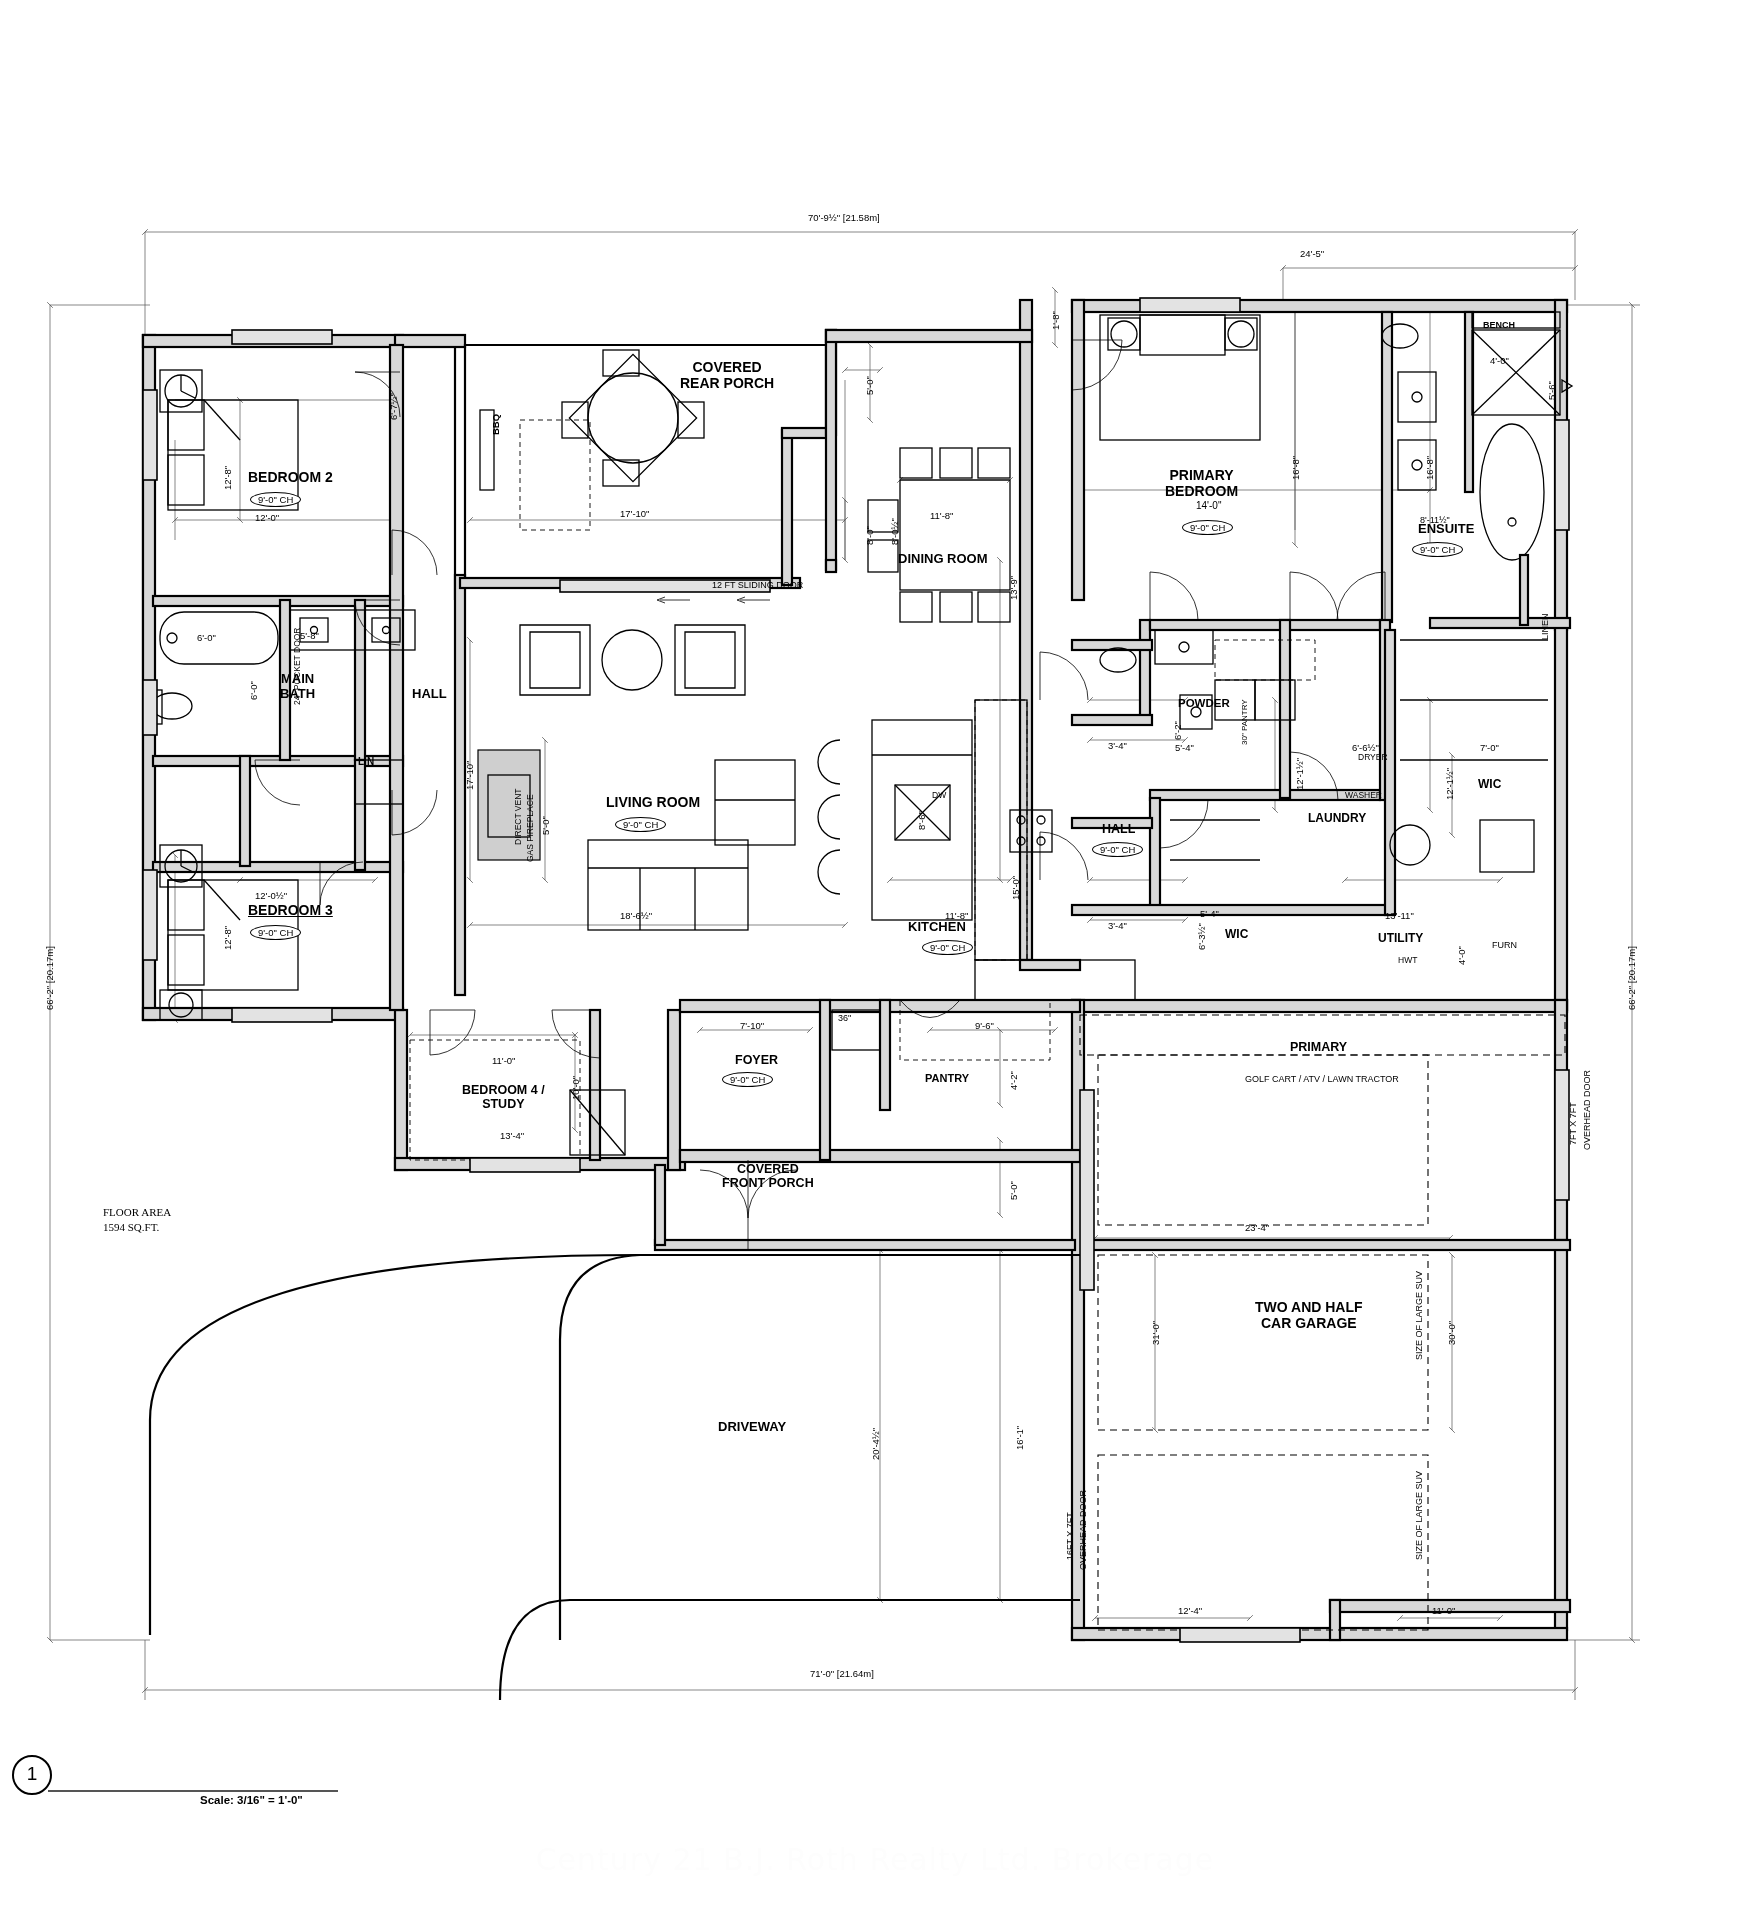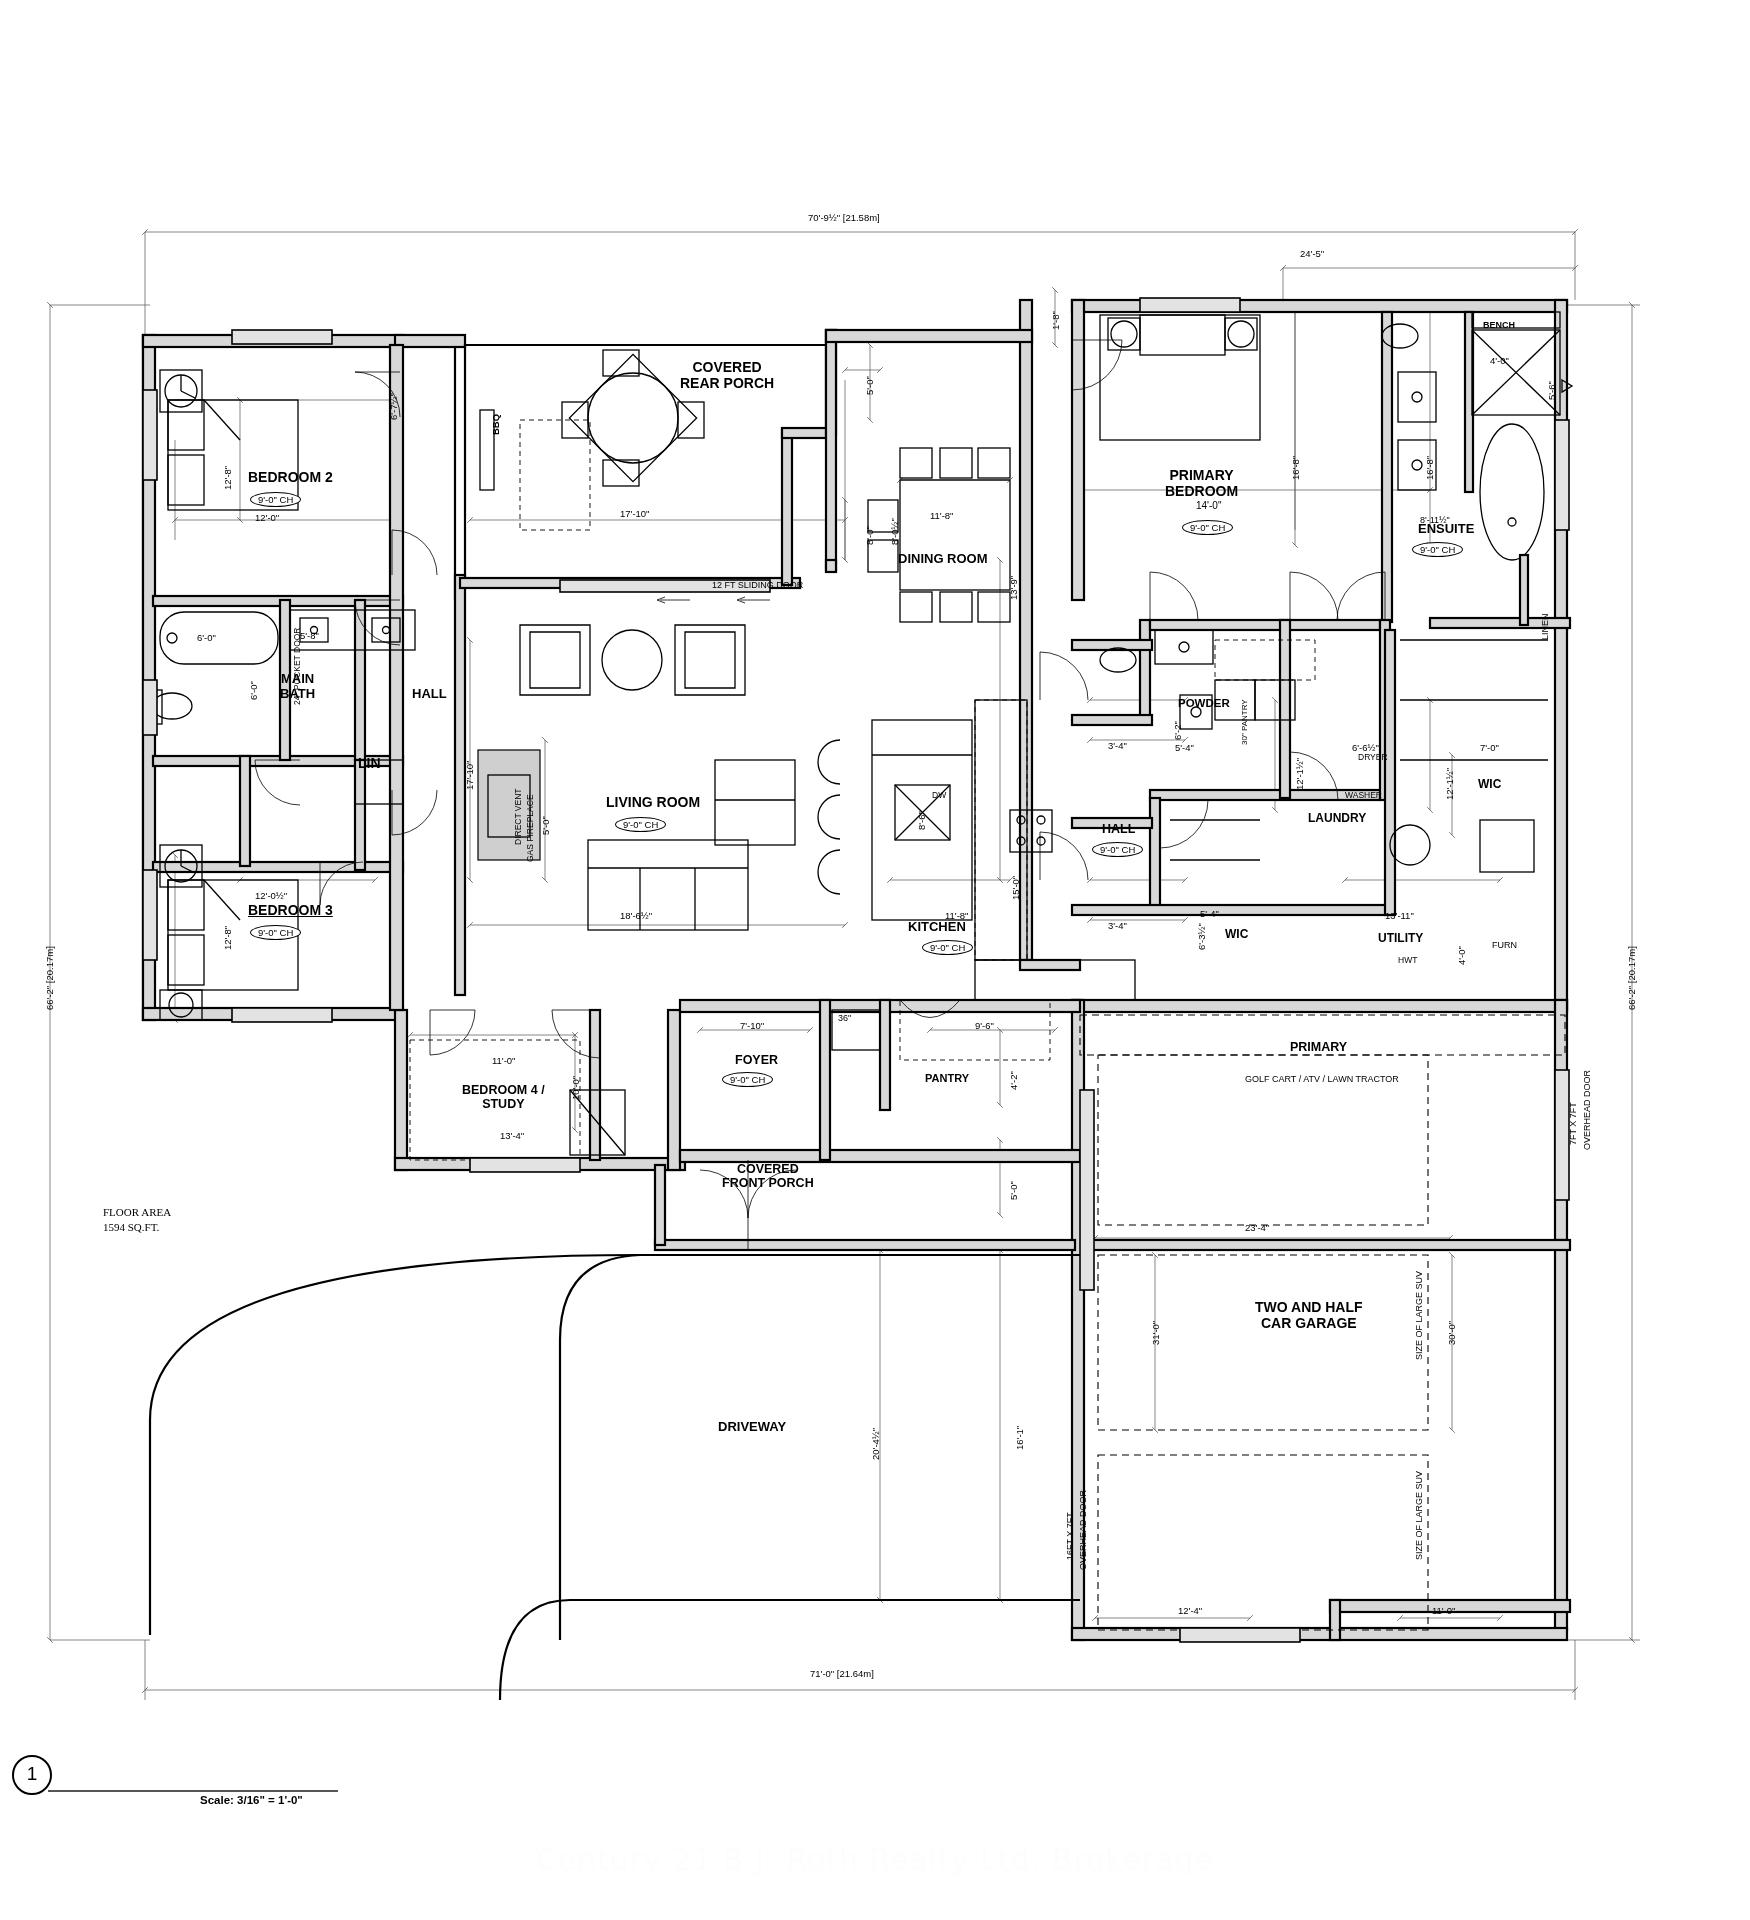--- a/index.html
+++ b/index.html
@@ -424,7 +424,7 @@
   <span>BATH</span>
 </div>
 <div class="lbl" style="left:412px;top:687px;font-size:13px;">HALL</div>
-<div class="lbl" style="left:358px;top:756px;font-size:14px;">LIN</div>
+<div class="lbl" style="left:358px;top:756px;font-size:10px;">LIN</div>
 <div class="dim" style="left:197px;top:632px;">6'-0"</div>
 <div class="dim vert" style="left:248px;top:700px;transform:rotate(-90deg);">6'-0"</div>
 <div class="dim" style="left:300px;top:630px;">5'-8"</div>

